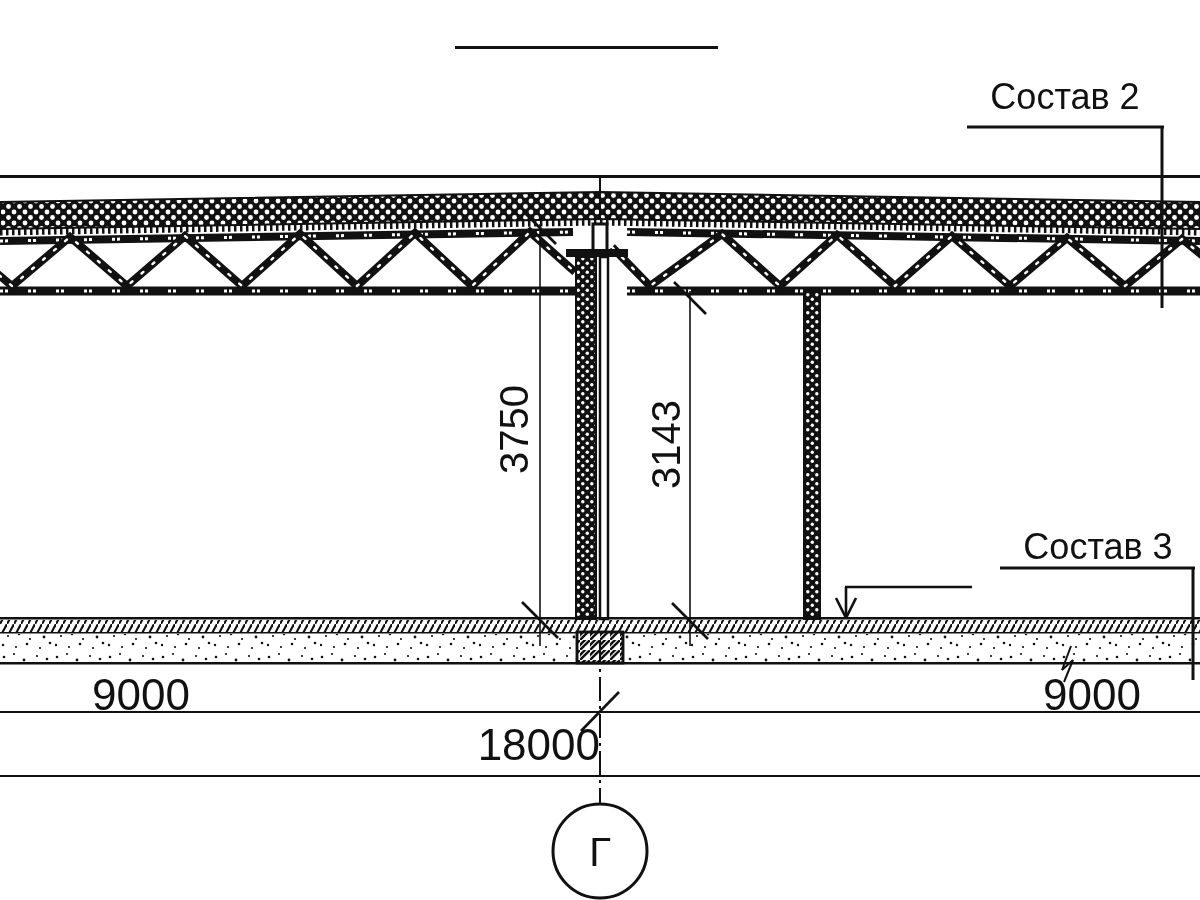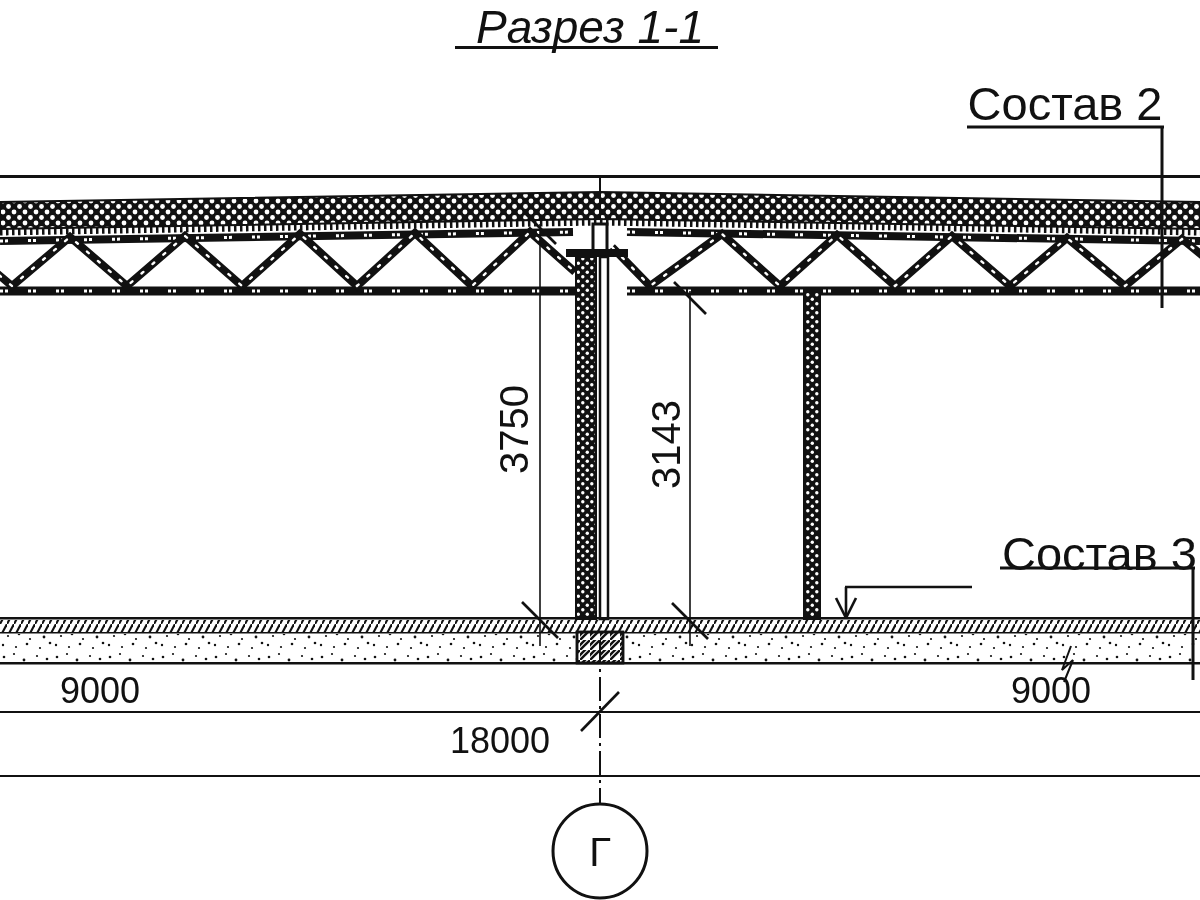--- a/index.html
+++ b/index.html
@@ -160,7 +160,6 @@
     <rect x="455" y="46" width="263" height="3" fill="#111"></rect>
   </svg>
 
-  <div class="txt title">Разрез 1-1</div>
 
   <div class="txt lbl" style="left:960px;top:76px;width:210px;text-align:center;">Состав 2</div>
 

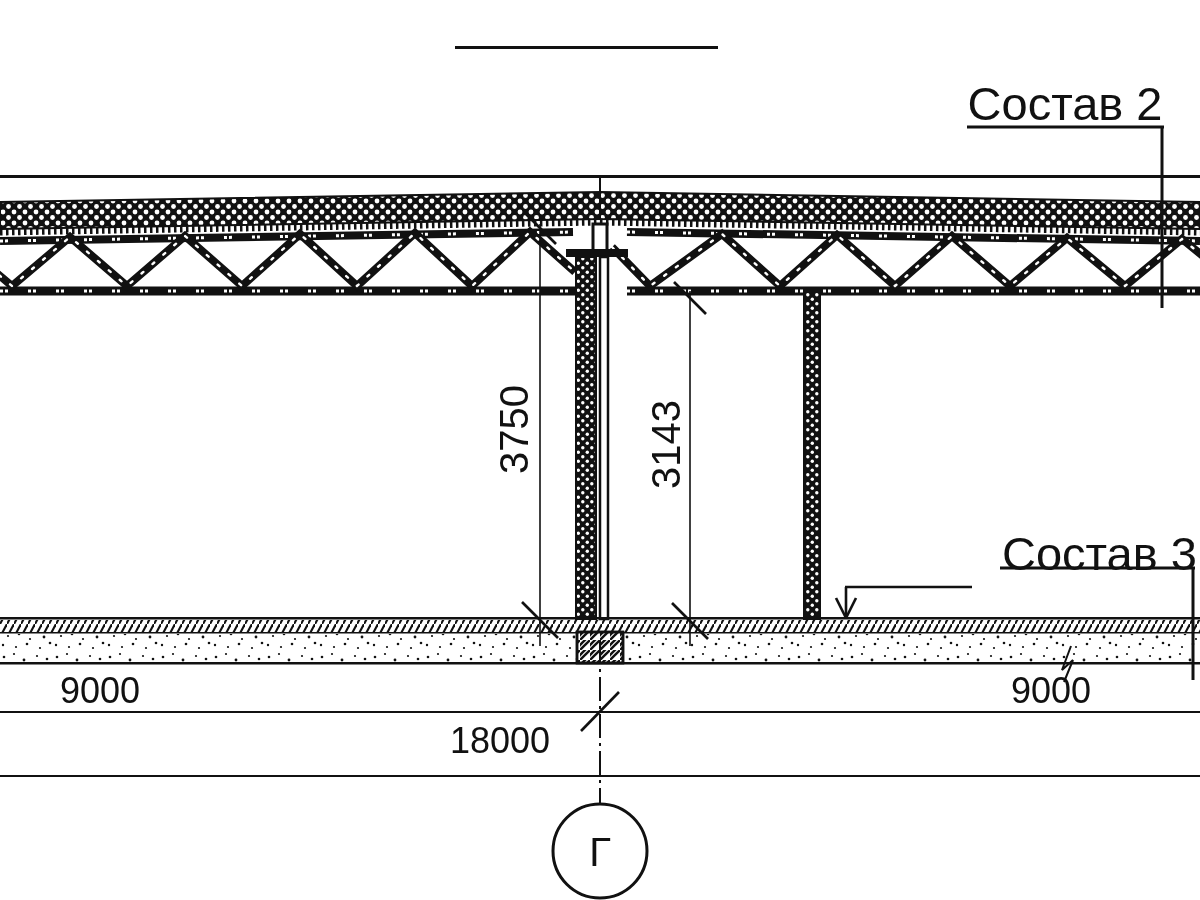--- a/index.html
+++ b/index.html
@@ -17,7 +17,7 @@
     width:340px;left:420px;top:0px;
     font-size:46px;font-style:italic;text-align:center;
   }
-  .lbl{font-size:47px;}
+  .lbl{font-size:36px;}
   .dim{font-size:36px;text-align:left;}
   .vdim{
     font-size:40px;

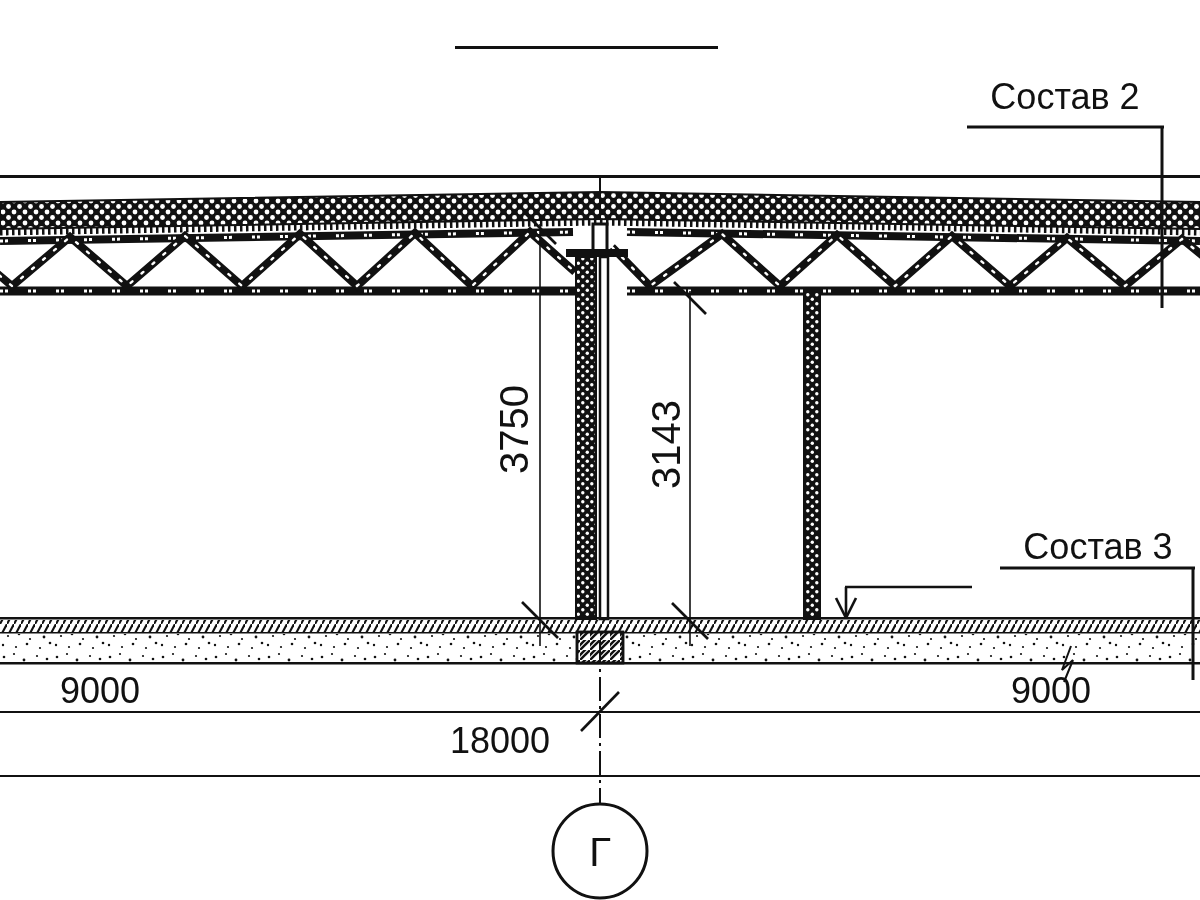--- a/index.html
+++ b/index.html
@@ -18,7 +18,7 @@
     font-size:46px;font-style:italic;text-align:center;
   }
   .lbl{font-size:36px;}
-  .dim{font-size:36px;text-align:left;}
+  .dim{font-size:44px;text-align:right;}
   .vdim{
     font-size:40px;
     writing-mode:vertical-rl;

